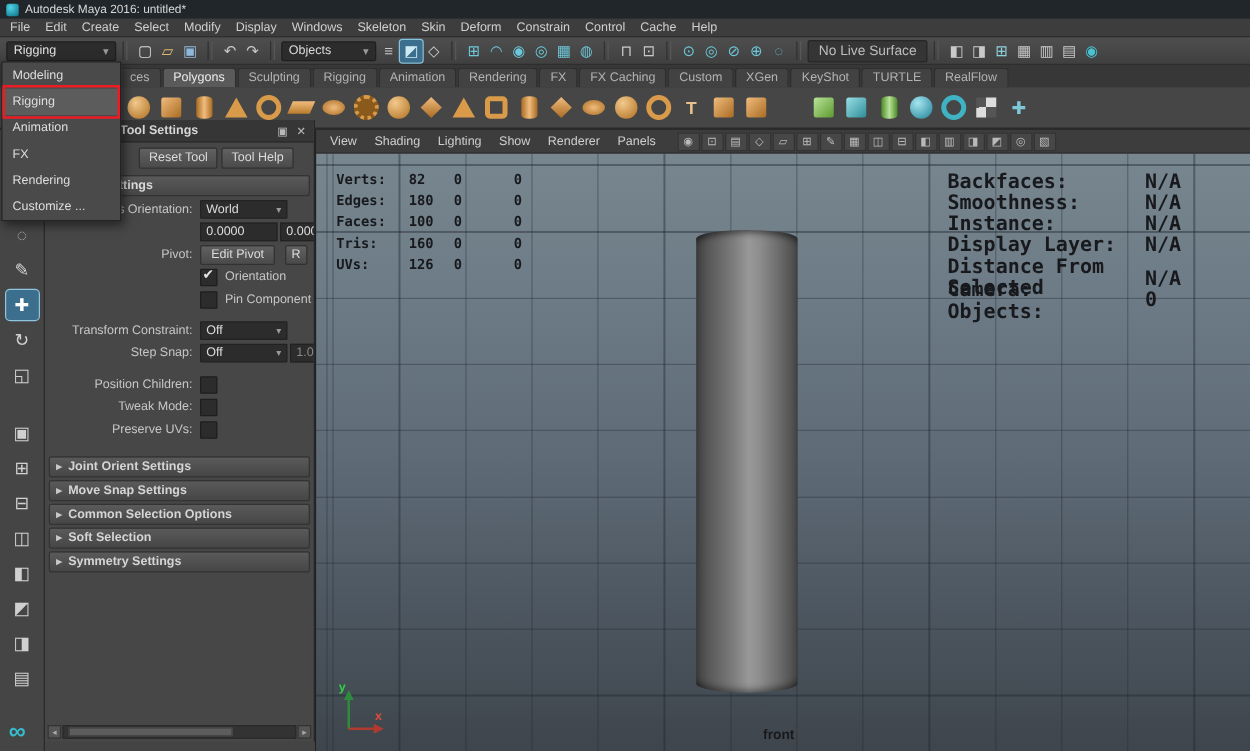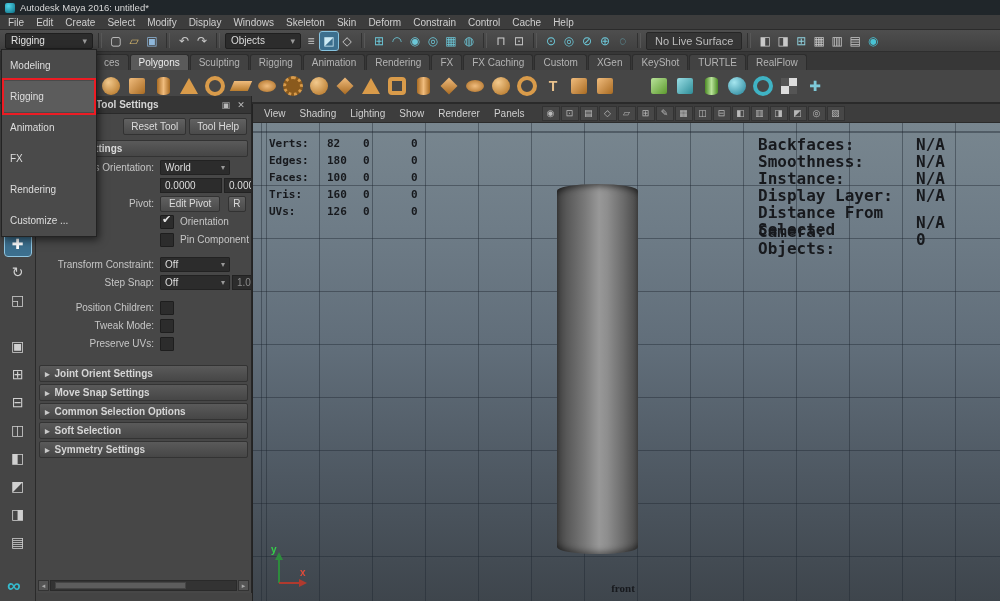--- a/index.html
+++ b/index.html
@@ -169,7 +169,7 @@
   
   #menuset-dropdown{position:absolute;left:1px;top:49px;width:94px;background:#4a4a4a;
     border:1px solid #232323;box-shadow:2px 3px 8px rgba(0,0,0,.55);z-index:100}
-  .dd-item{height:31px;display:flex;align-items:center;padding:0 8px;color:#dedede;font-size:10px;position:relative}
+  .dd-item{height:21px;display:flex;align-items:center;padding:0 8px;color:#dedede;font-size:10px;position:relative}
   .dd-item.selected{background:#5c5c5c}
   .red-box{position:absolute;left:0;right:0;top:-3px;bottom:-3px;border:2px solid #ed1c24;
     pointer-events:none;box-sizing:border-box}

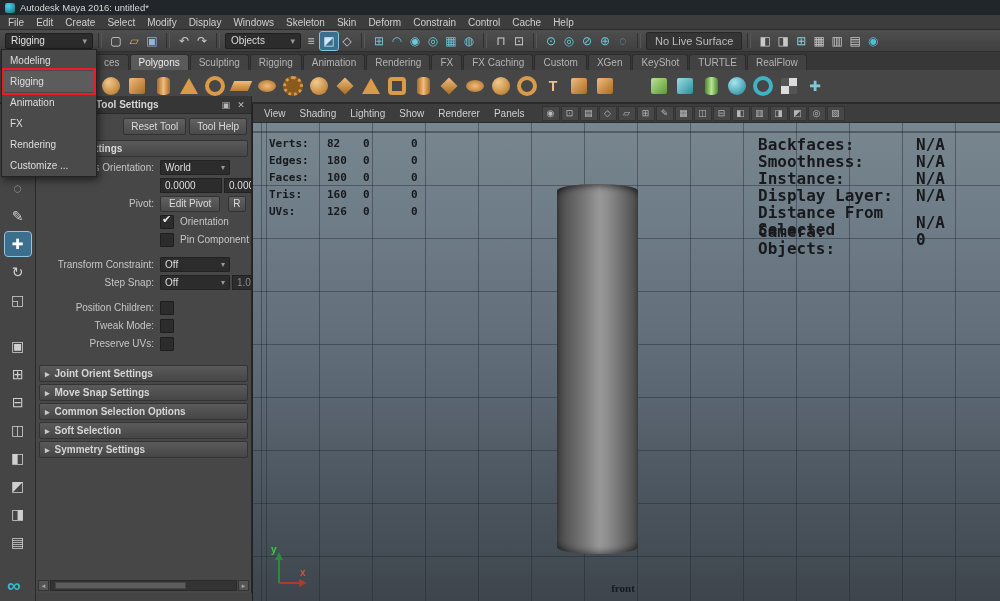--- a/index.html
+++ b/index.html
@@ -102,7 +102,7 @@
   .ts-mini{width:12px;height:12px;color:#b9b9b9;font-size:9px;display:flex;align-items:center;justify-content:center}
   .ts-mini.pop::before{content:"▣"}
   .ts-mini.close::before{content:"✕"}
-  .ts-btnrow{display:flex;justify-content:flex-end;gap:3px;padding:4px 4px 3px 4px}
+  .ts-btnrow{display:flex;justify-content:flex-end;gap:3px;padding:4px 16px 3px 4px}
   .ts-btn{height:17px;background:linear-gradient(#616161,#4a4a4a);border:1px solid #323232;
     border-radius:2px;color:#dcdcdc;font-size:10px;padding:0 7px;display:flex;align-items:center;white-space:nowrap}
   .ts-open{height:15px;margin:2px 3px;background:linear-gradient(#5a5a5a,#464646);

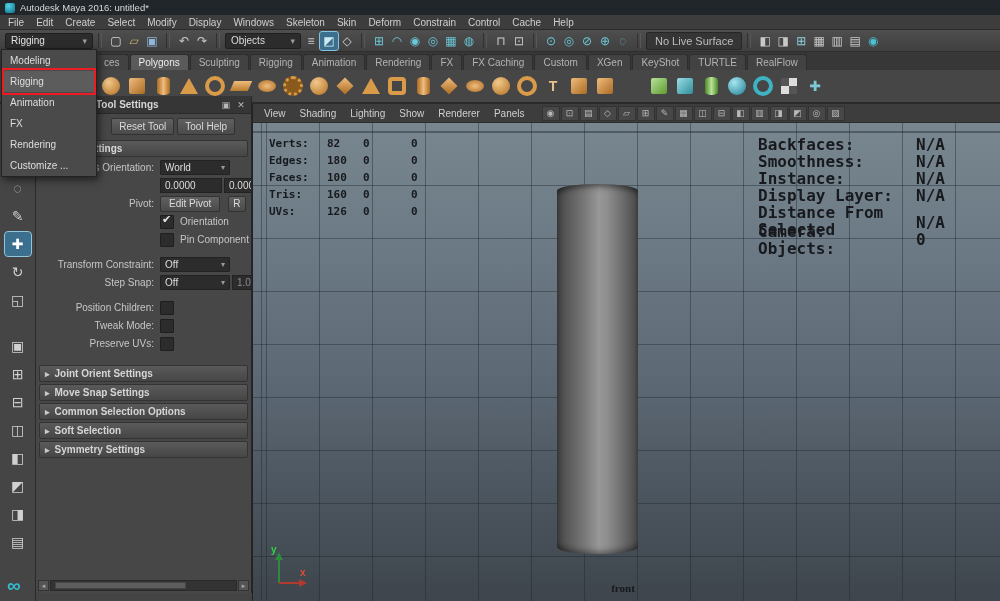--- a/index.html
+++ b/index.html
@@ -163,7 +163,7 @@
   .hudr-row{display:grid;grid-template-columns:158px 34px;height:17px;align-items:center}
   .hud-right .v{}
   .cam-label{position:absolute;left:290px;top:459px;width:160px;text-align:center;
-    font-family:Liberation Serif, serif;font-weight:bold;font-size:11px;color:#17191d}
+    font-family:Liberation Sans, sans-serif;font-weight:bold;font-size:11px;color:#17191d}
   .axis{position:absolute;left:16px;bottom:12px}
 
   

